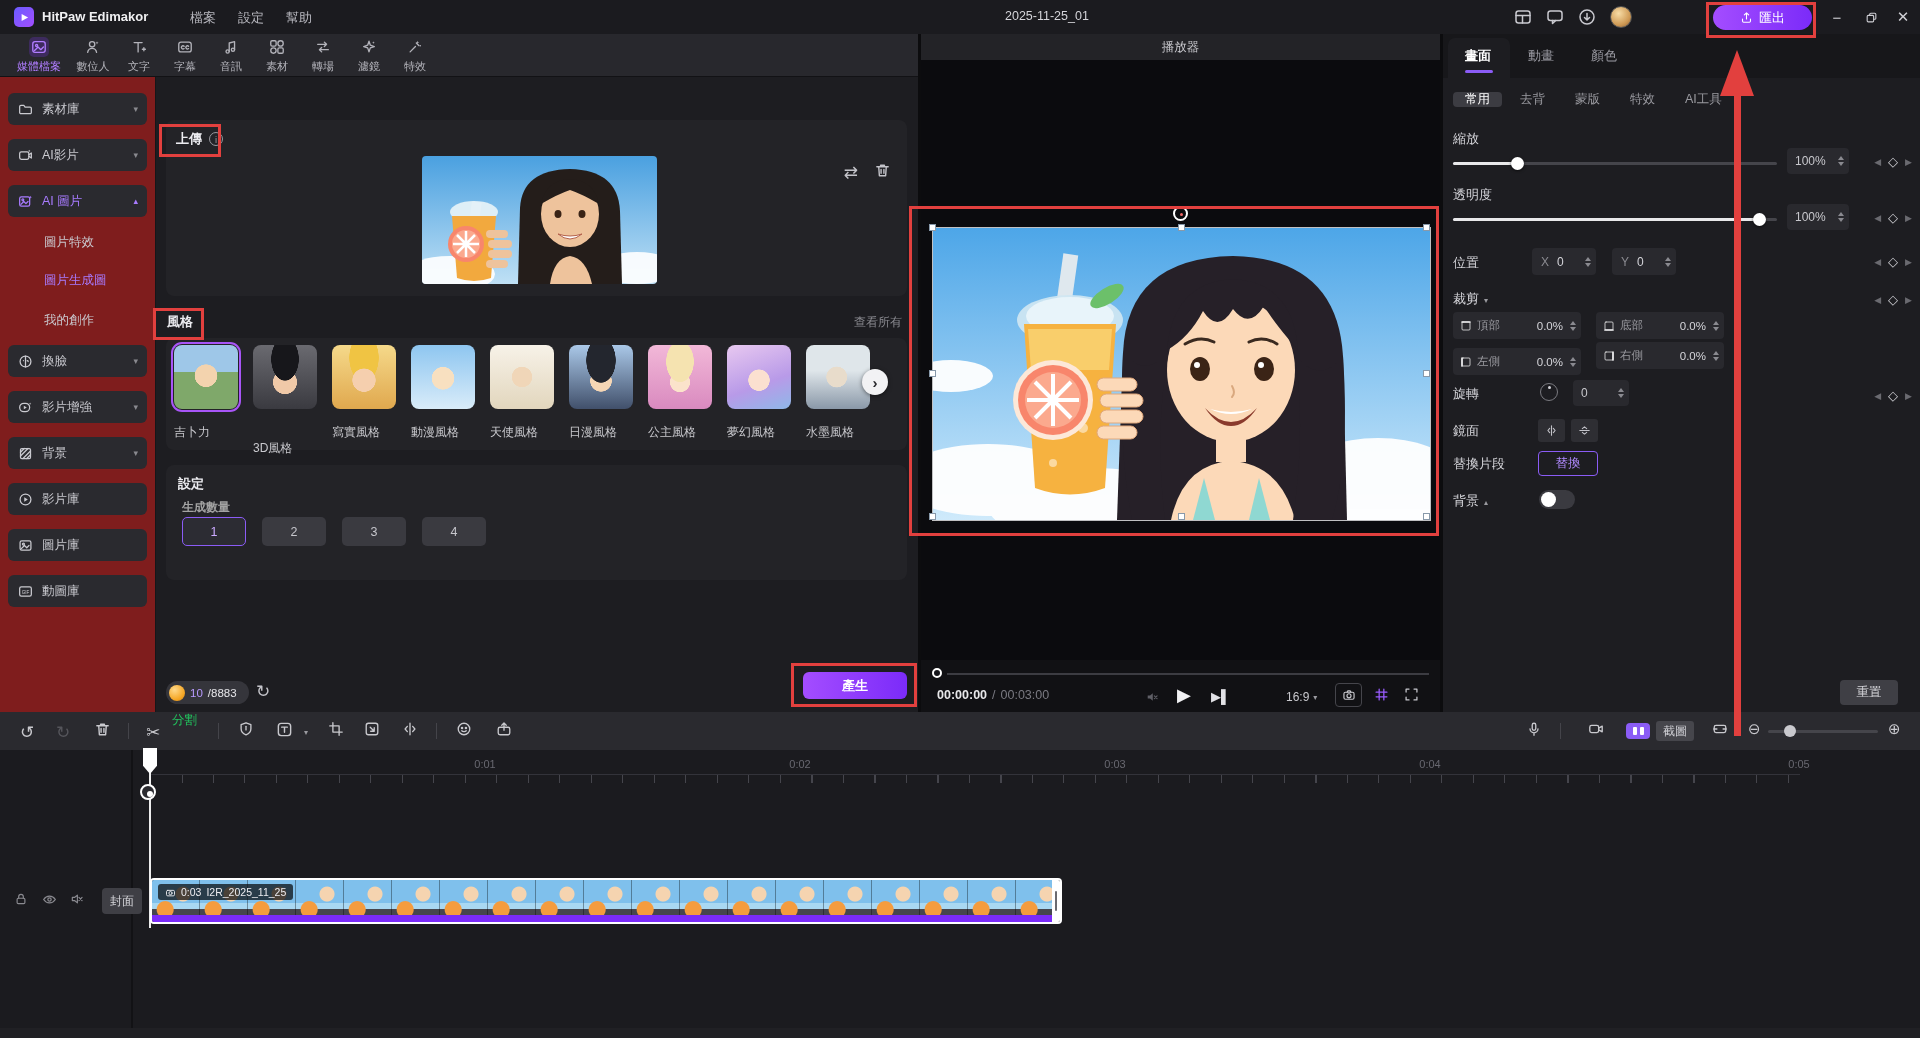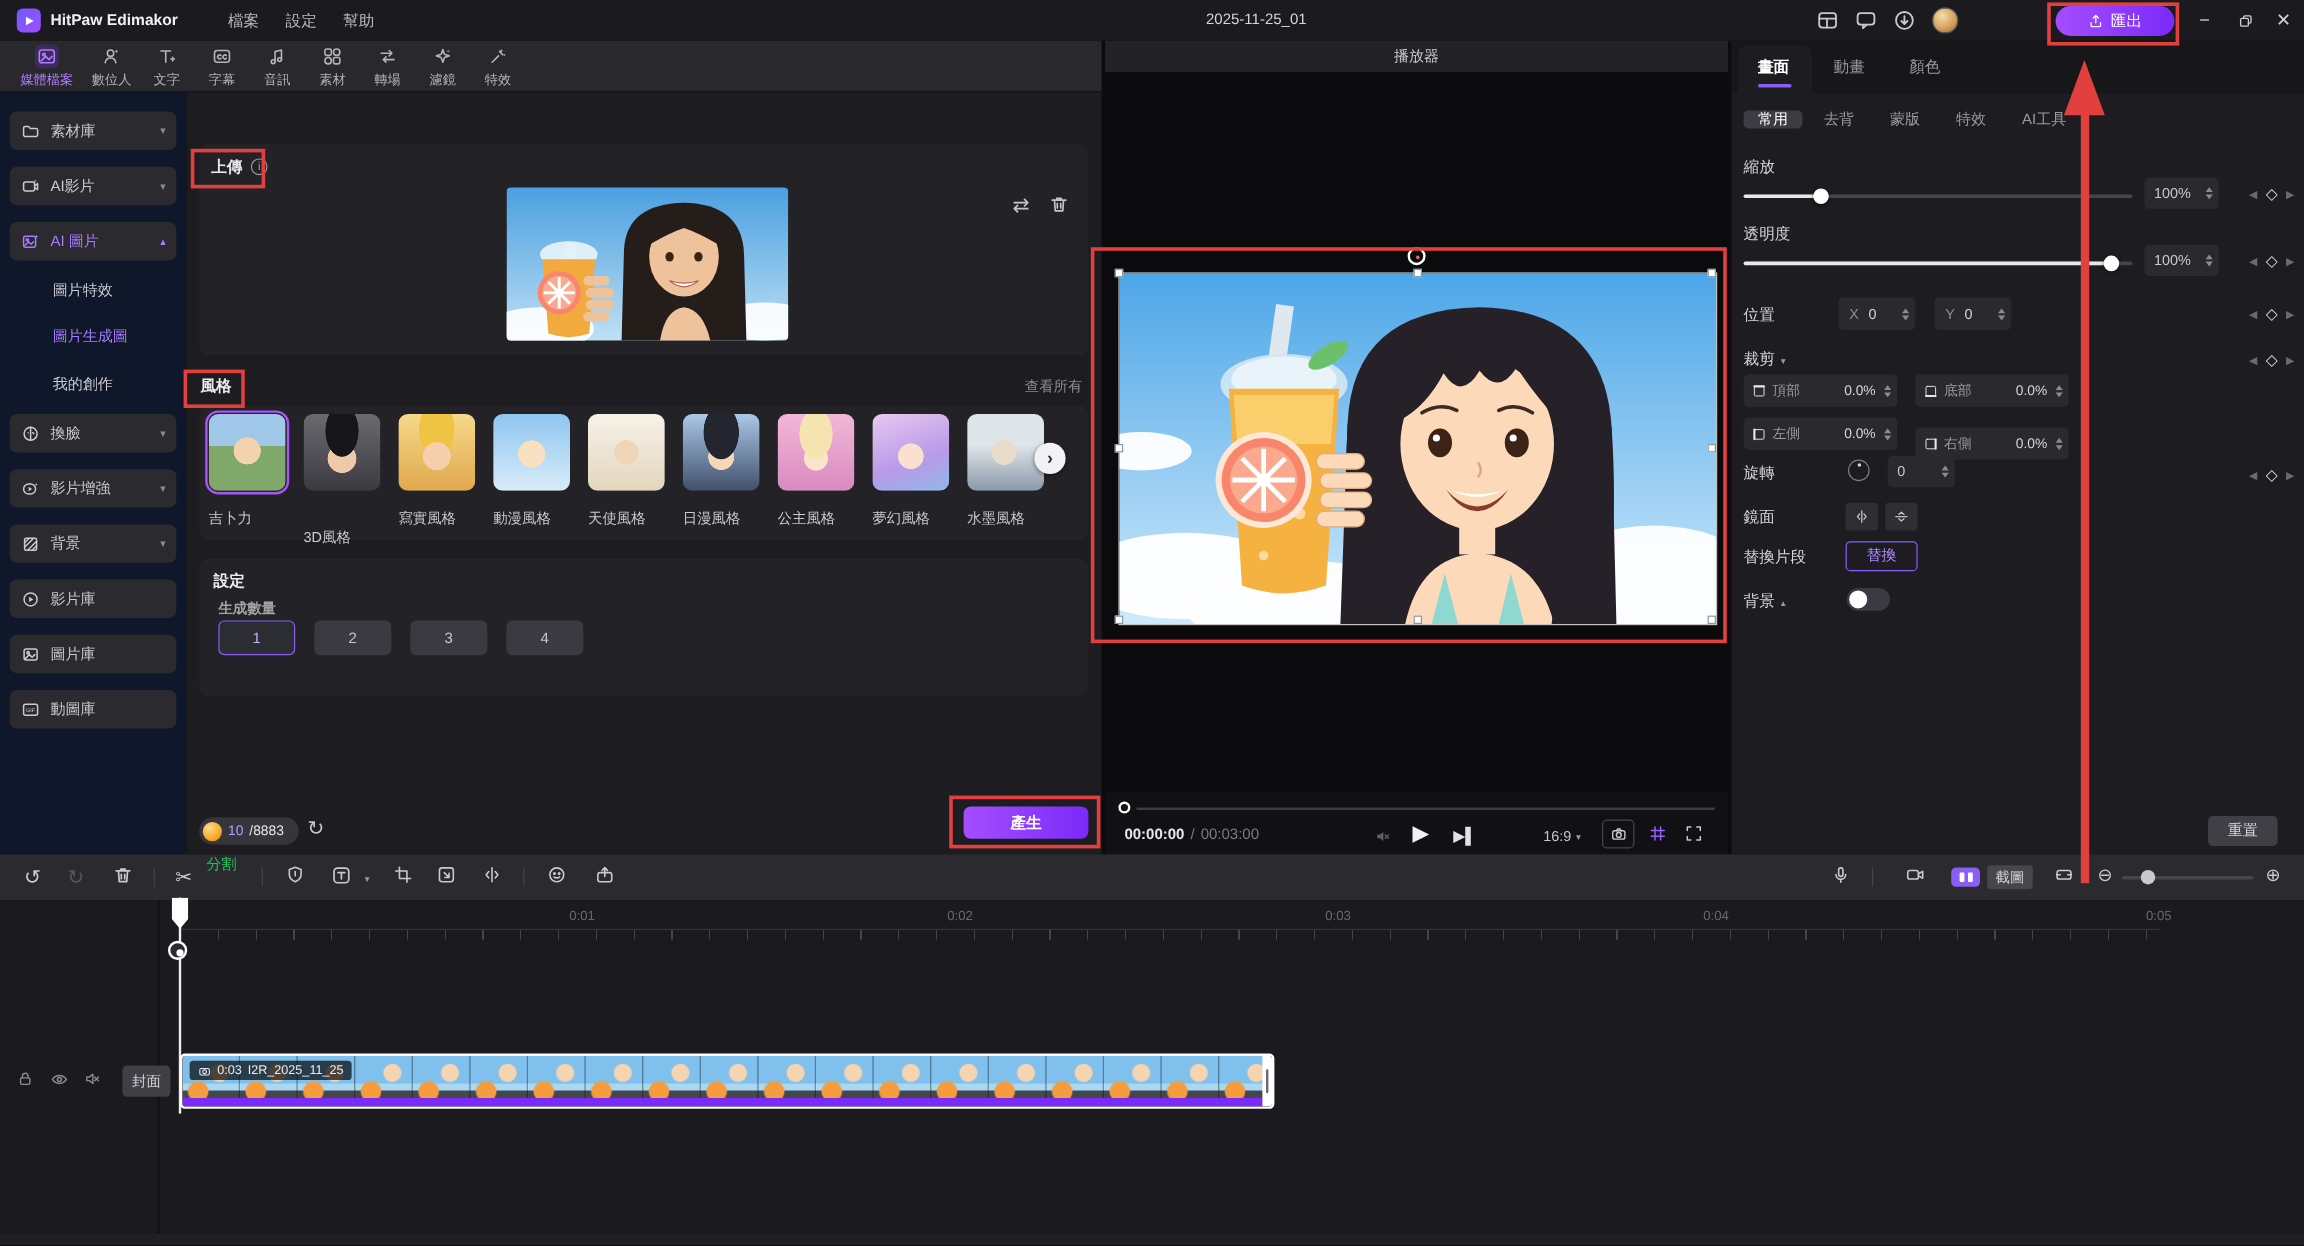--- a/index.html
+++ b/index.html
@@ -28,7 +28,7 @@
   .tb-item.active .ticon { background:#3d2b5e; border-radius:5px; }
 
   
-  .sidebar { position:absolute; left:0; top:77px; width:155px; height:635px; background:#0f172a; padding-top:16px; }
+  .sidebar { position:absolute; left:0; top:77px; width:155px; height:635px; background:#7f1d1d; padding-top:16px; }
   .sb-item { height:32px; margin:0 8px 14px 8px; background:#2a2a2f; border-radius:6px; display:flex; align-items:center; gap:8px; padding:0 9px; font-size:12.5px; color:#cacad0; position:relative; }
   .sb-item .sicon { font-size:15px; width:17px; height:17px; display:flex; align-items:center; justify-content:center; }
   .sb-item .chev { position:absolute; right:9px; font-size:9px; color:#8a8a90; }

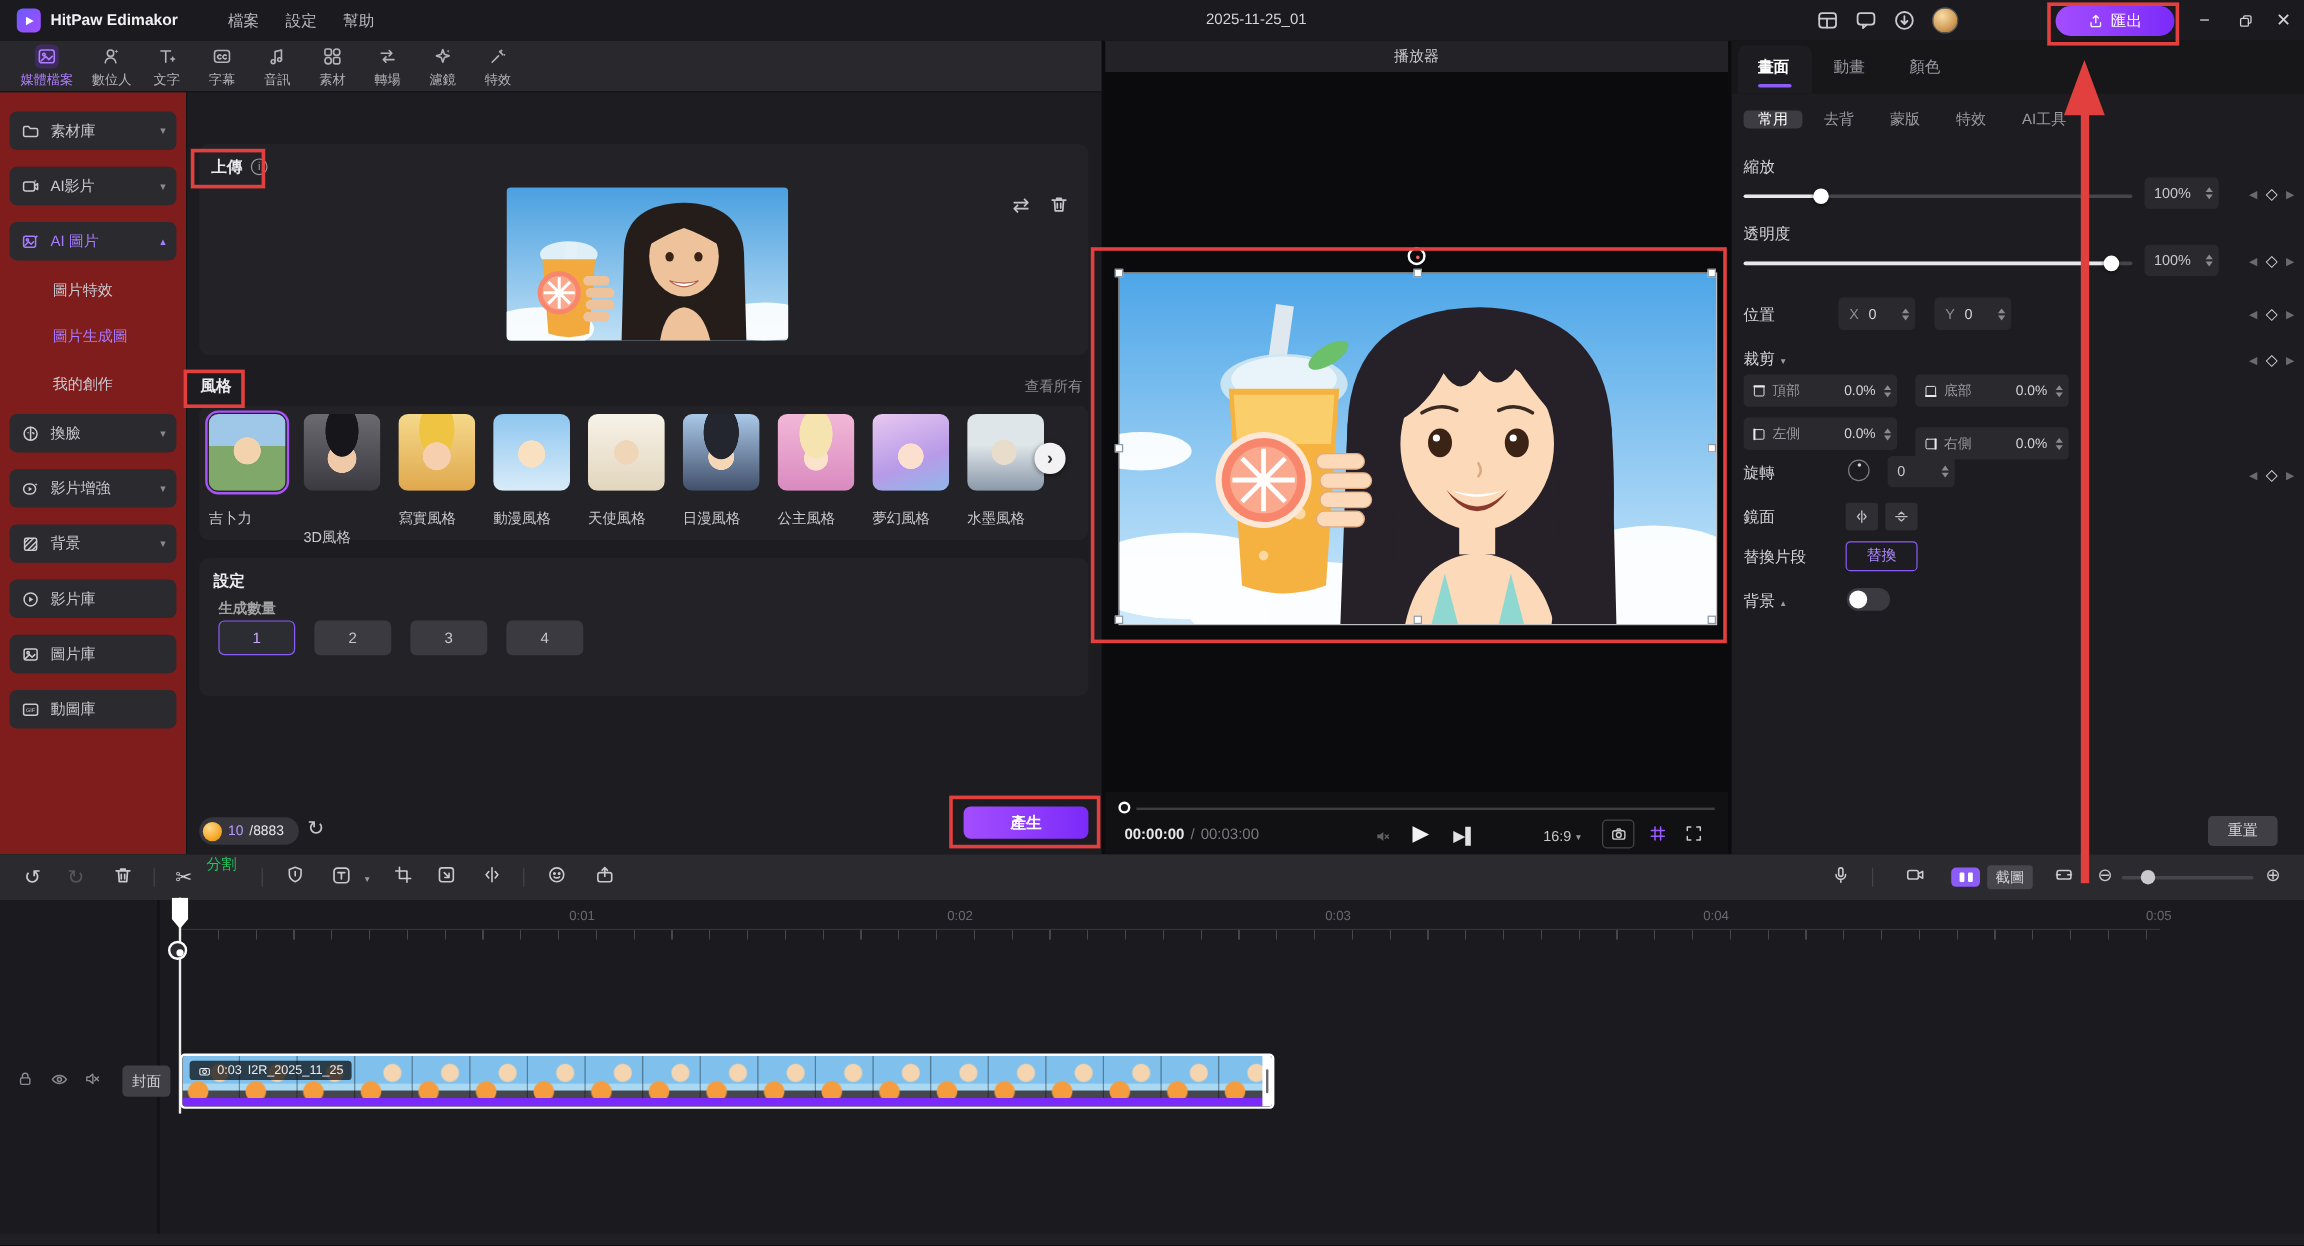--- a/index.html
+++ b/index.html
@@ -754,7 +754,7 @@
             <i class="dn"></i>
           </span>
         </span>
-        <span class="cropbox" style="left: 153px; top: 322px; text-align: right;">
+        <span class="cropbox" style="left: 153px; top: 308px; text-align: right;">
           <span>
             <svg class="ic" viewBox="0 0 18 18" style="width:12px;height:12px" stroke="currentColor" fill="none" stroke-width="1.5" stroke-linecap="round" stroke-linejoin="round">
               <rect x="3" y="3" width="12" height="12" rx="1.5" stroke-width="1.2"></rect>

